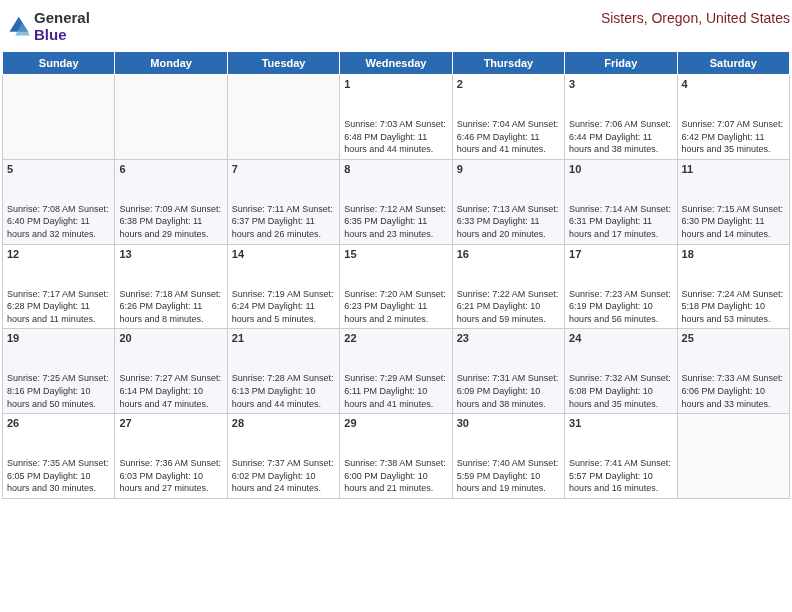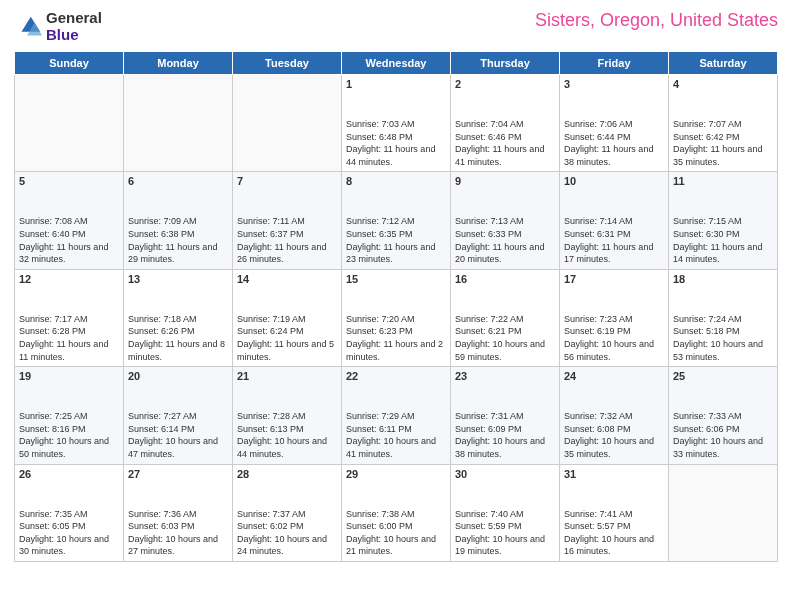--- a/index.html
+++ b/index.html
@@ -13,7 +13,7 @@
     .page {
       width: 792px;
       height: 612px;
-      padding: 10px 14px;
+      padding: 10px 2px;
       background: #fff;
     }
     .header {

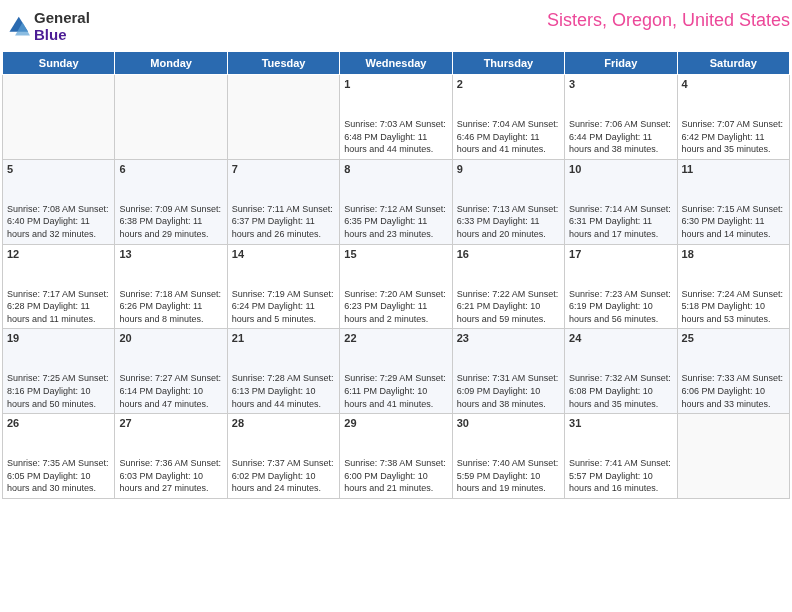--- a/index.html
+++ b/index.html
@@ -56,8 +56,8 @@
       line-height: 1.1;
     }
     .location {
-      font-size: 18px;
-      color: #ec4899;
+      font-size: 14px;
+      color: #7f1d1d;
     }
     .calendar {
       width: 100%;

